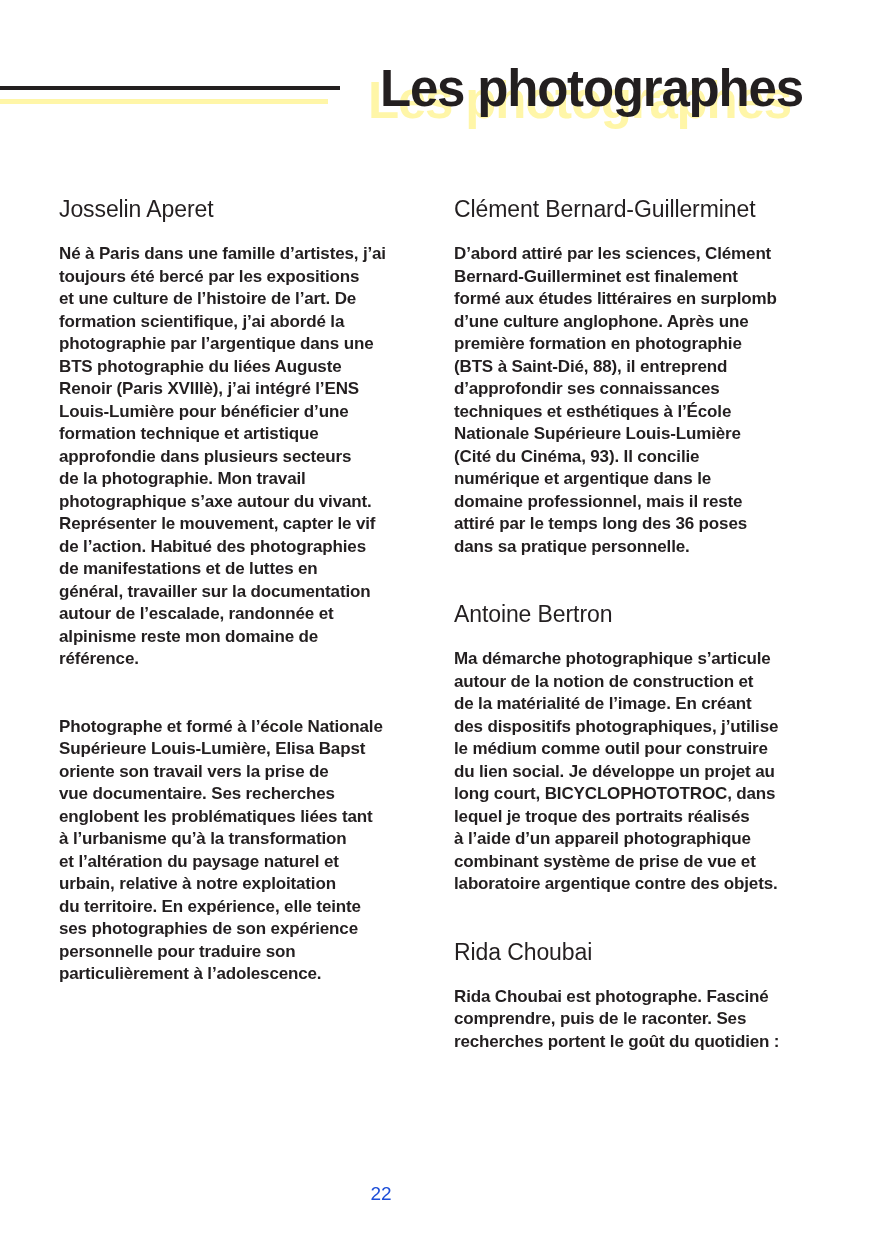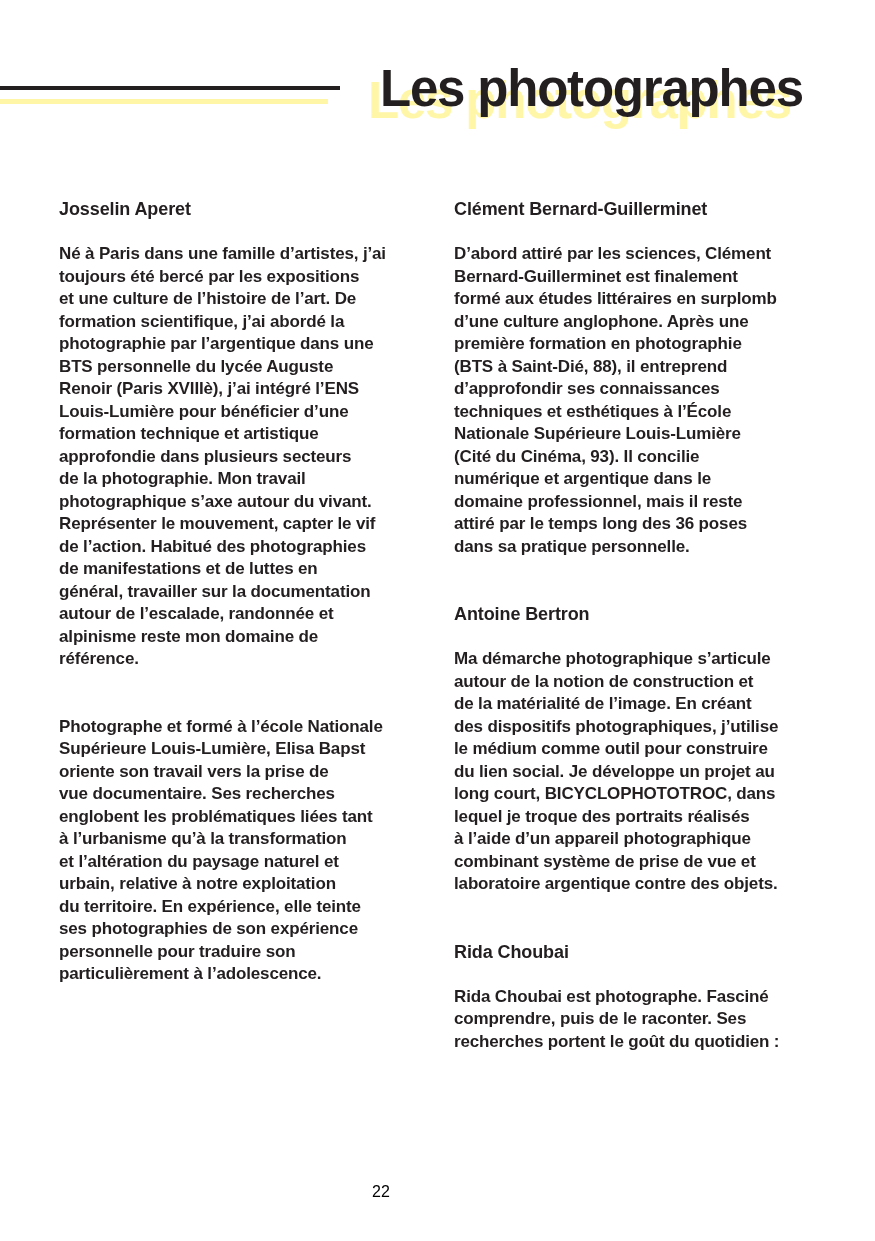--- a/index.html
+++ b/index.html
@@ -63,8 +63,8 @@
   }
   .bio-name {
     margin: 0 0 22.5px 0;
-    font-size: 18px;
-    font-weight: 700;
+    font-size: 23px;
+    font-weight: 400;
     line-height: 22.5px;
     letter-spacing: -0.1px;
   }

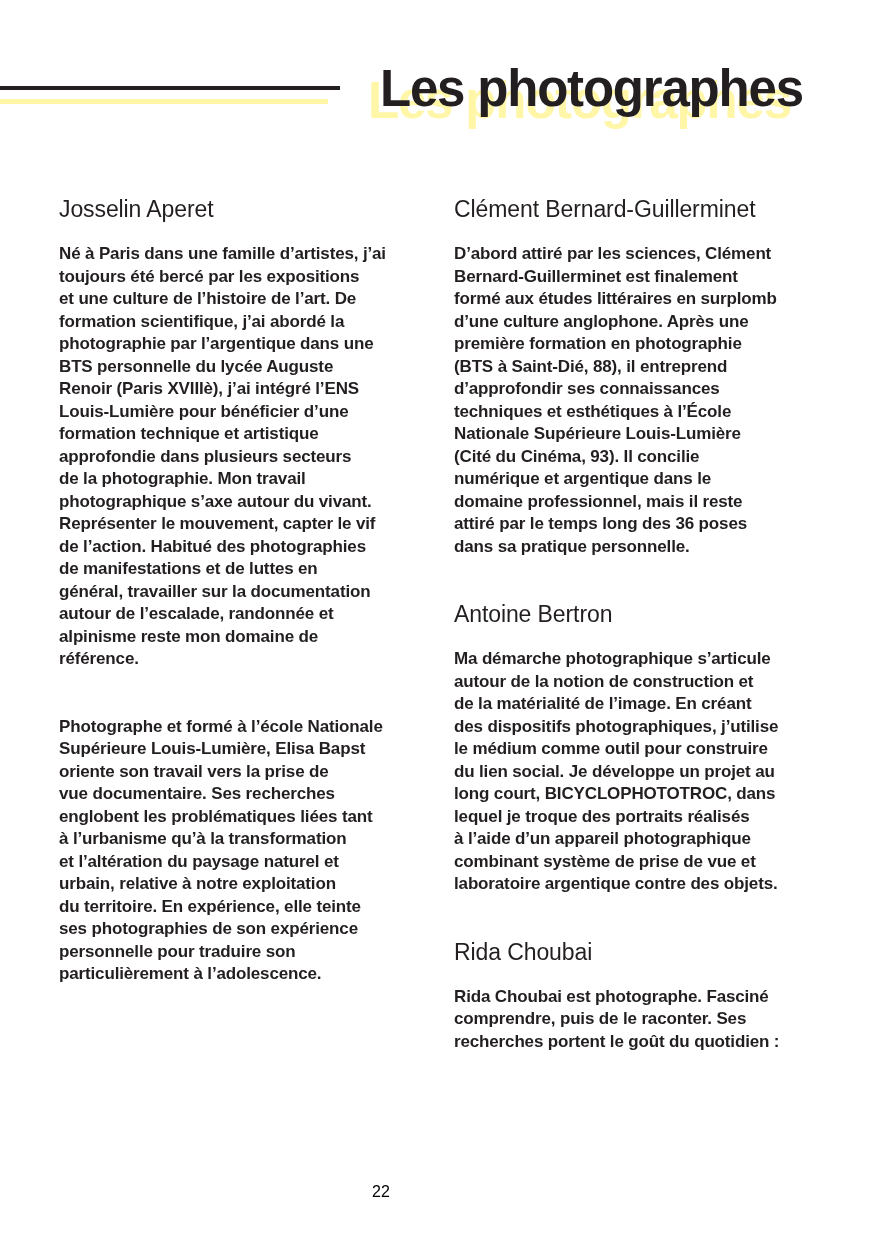--- a/index.html
+++ b/index.html
@@ -106,7 +106,7 @@
         <span class="ln">et une culture de l’histoire de l’art. De</span>
         <span class="ln">formation scientifique, j’ai abordé la</span>
         <span class="ln">photographie par l’argentique dans une</span>
-        <span class="ln">BTS personnelle du lycée Auguste</span>
+        <span class="ln">BTS photographie du liées Auguste</span>
         <span class="ln">Renoir (Paris XVIIIè), j’ai intégré l’ENS</span>
         <span class="ln">Louis-Lumière pour bénéficier d’une</span>
         <span class="ln">formation technique et artistique</span>

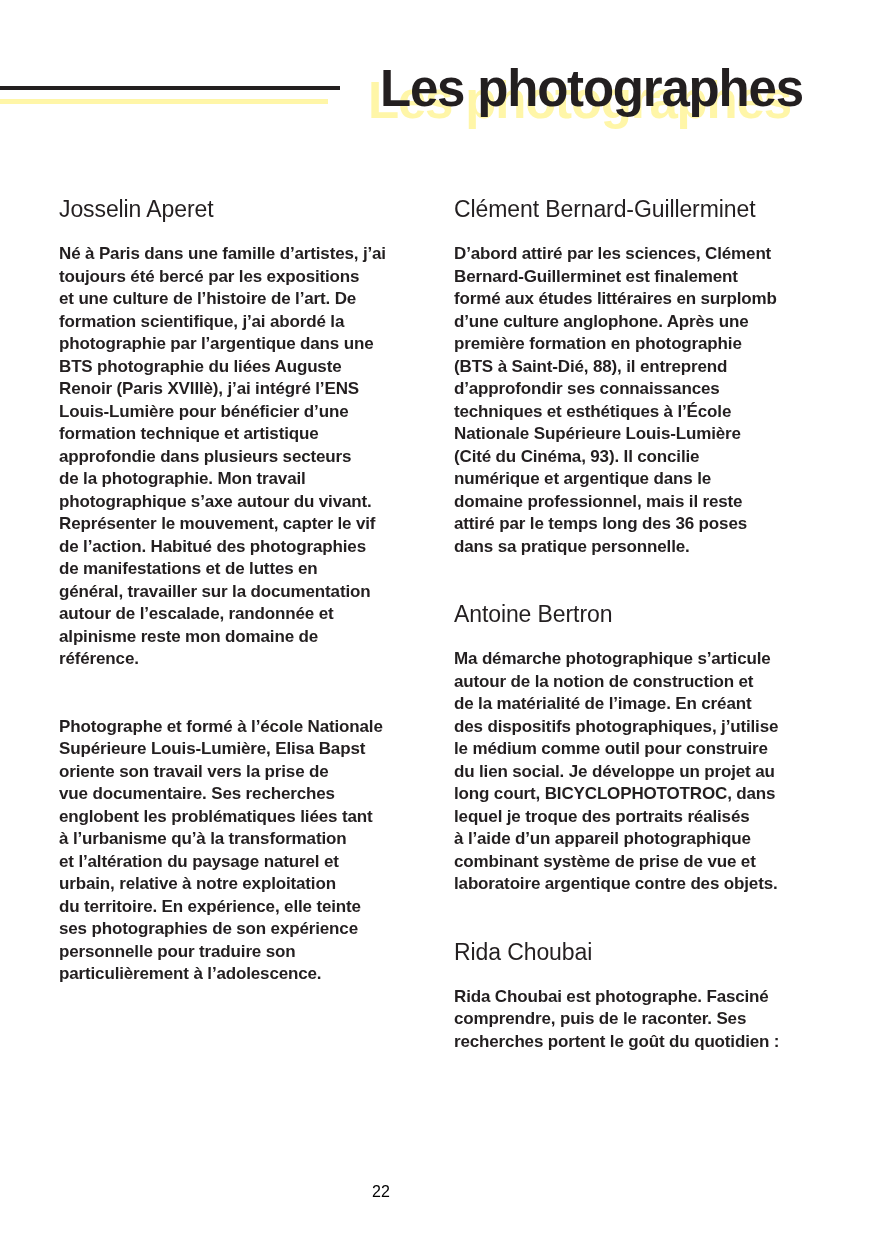--- a/index.html
+++ b/index.html
@@ -85,8 +85,8 @@
     width: 762px;
     top: 1183px;
     text-align: center;
-    font-size: 16px;
-    color: #000000;
+    font-size: 19px;
+    color: #1d4ed8;
   }
 </style>
 </head>

